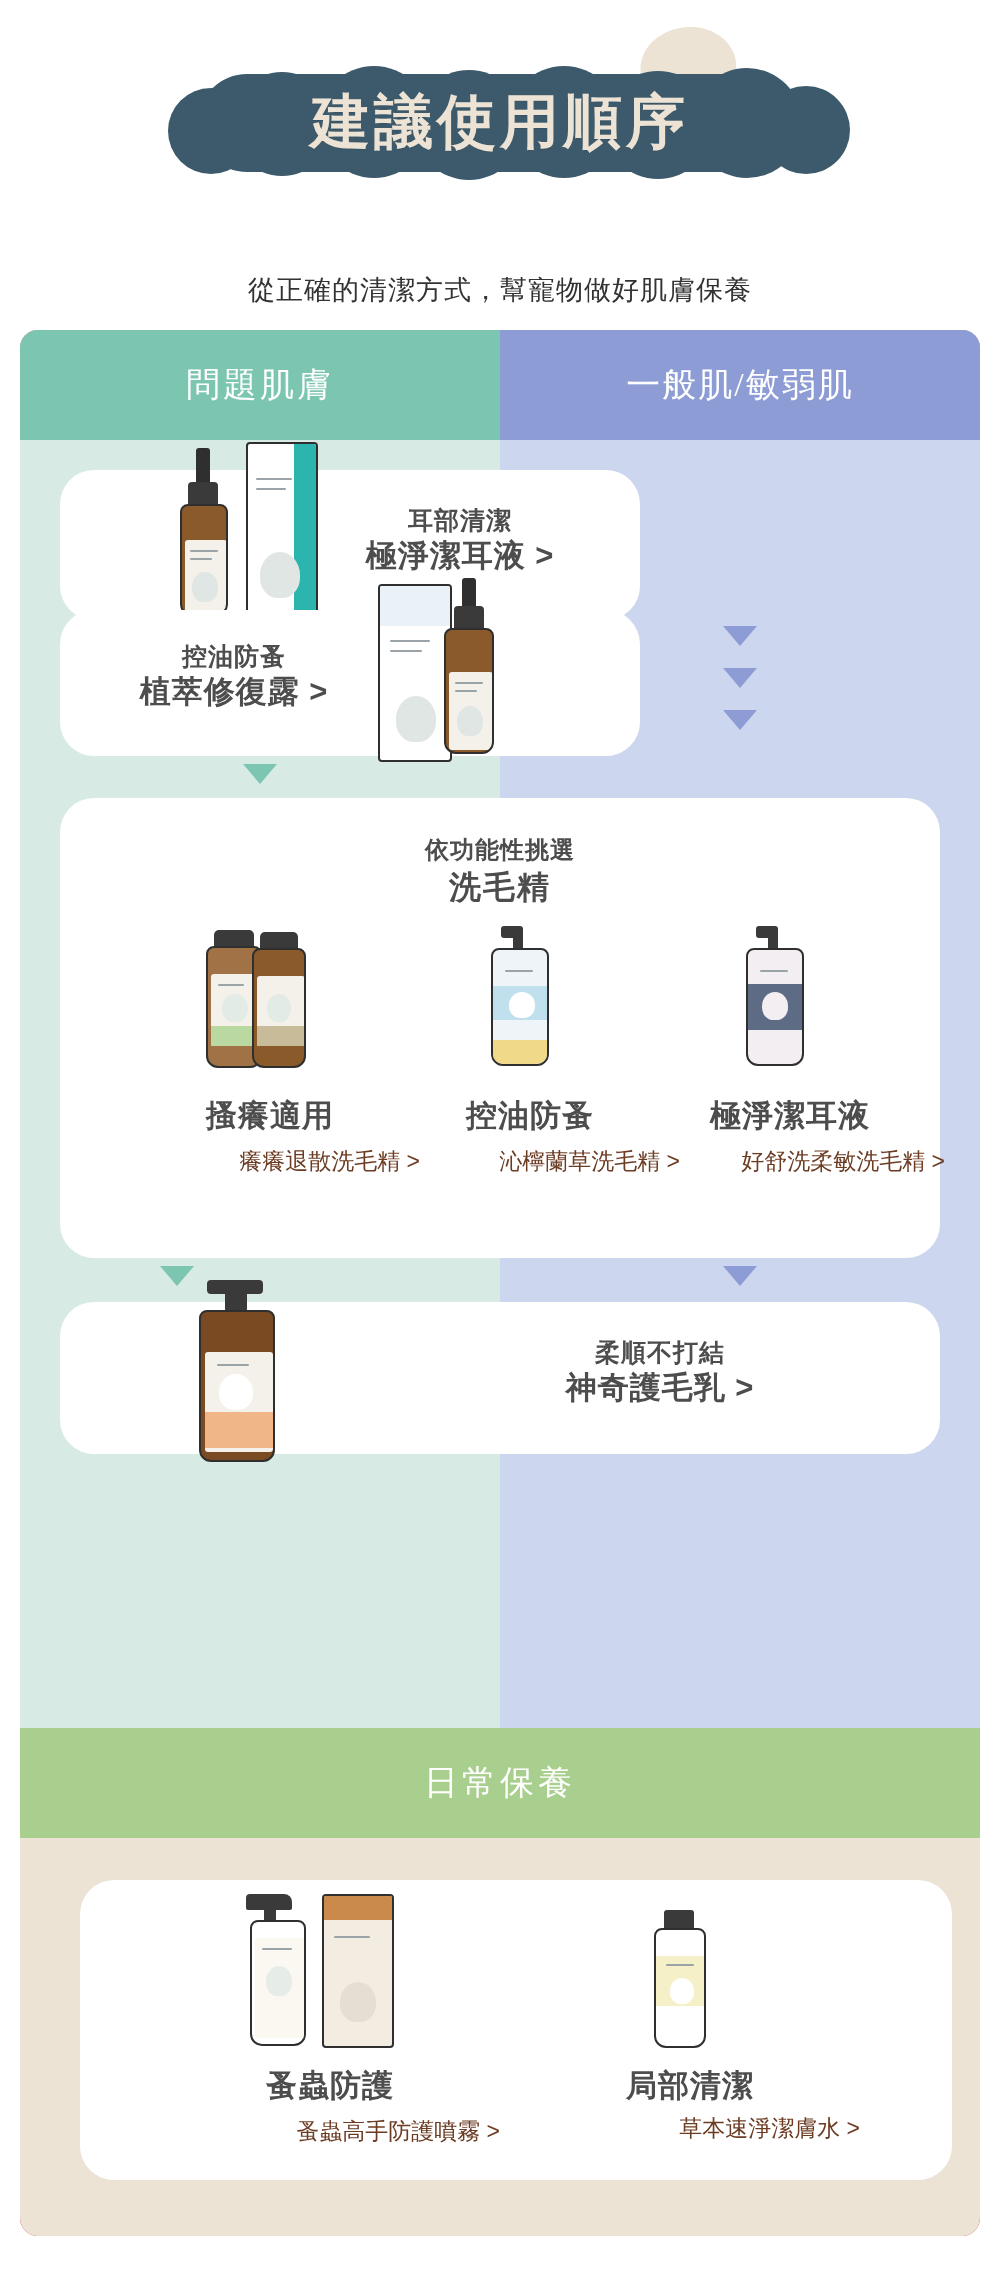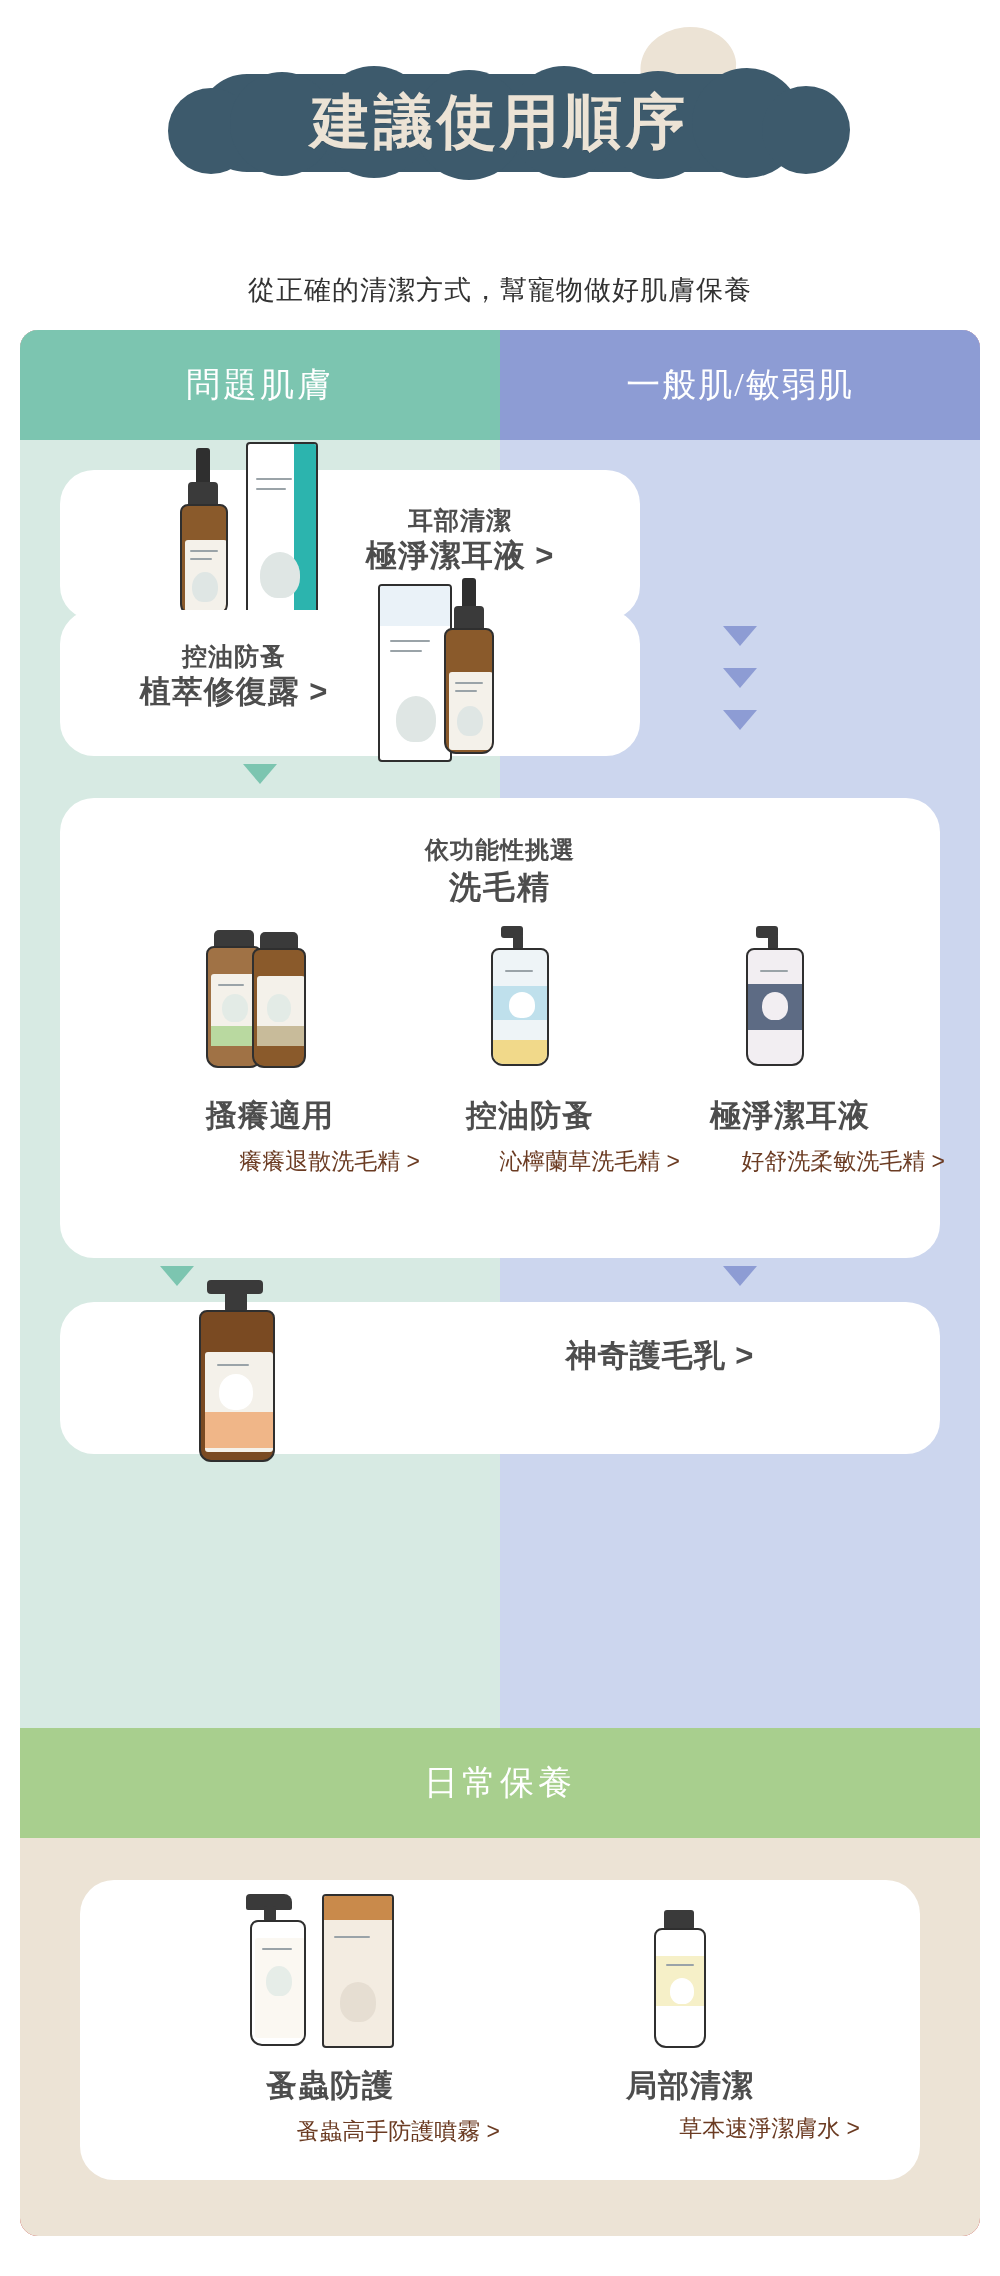--- a/index.html
+++ b/index.html
@@ -306,6 +306,7 @@
         </div>
       </div>
       <div class="lbl" style="left:400px;top:34px;width:400px;">
+        <span class="small">柔順不打結</span>
         <span class="big">神奇護毛乳 &gt;</span>
       </div>
     </div>

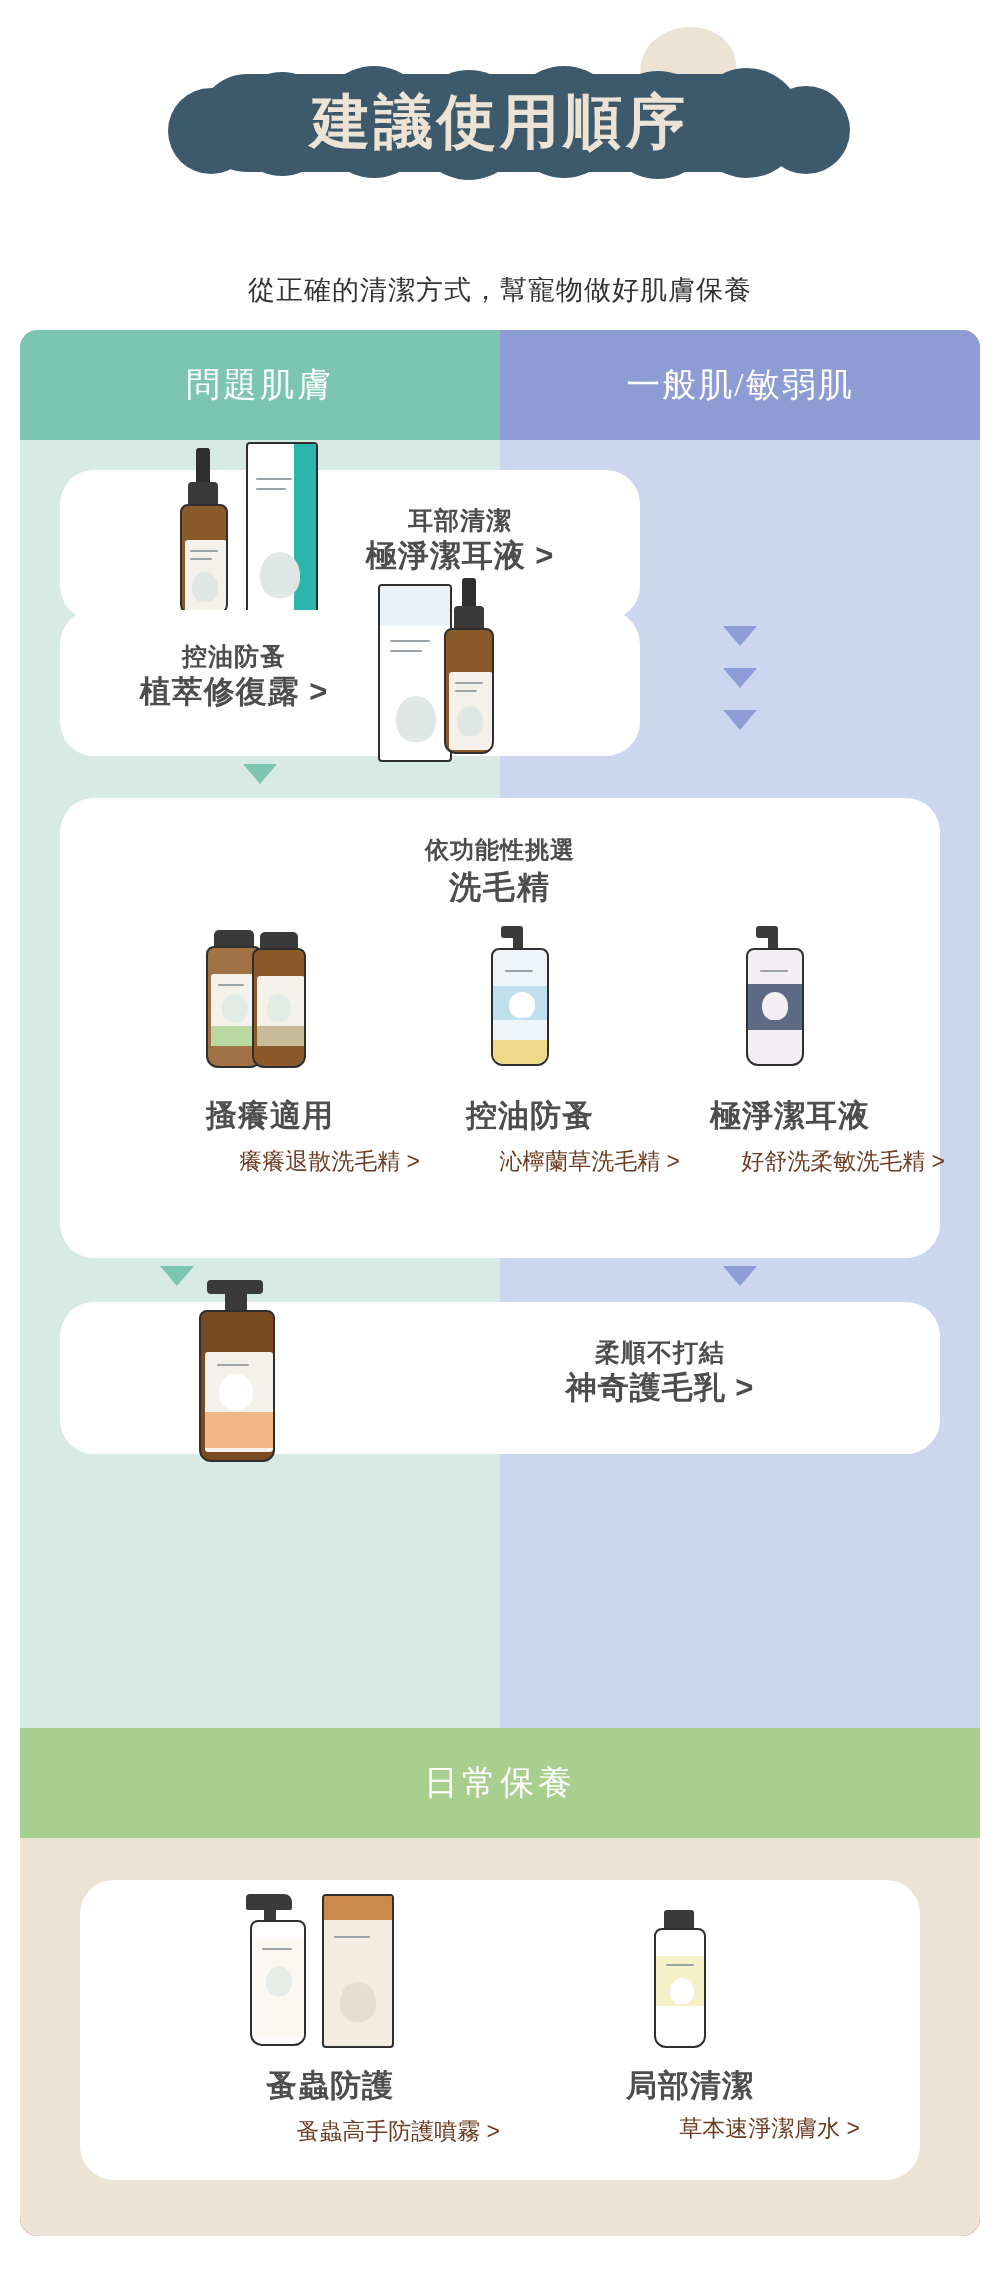--- a/index.html
+++ b/index.html
@@ -314,7 +314,7 @@
     <div class="band-green">日常保養</div>
     <div class="band-beige"></div>
 
-    <div class="card" style="left:60px;top:1550px;width:840px;height:300px;">
+    <div class="card" style="left:60px;top:1550px;width:840px;height:300px;padding-left:32px;">
 
       <div class="prod" style="left:150px;top:14px;width:200px;height:160px;">
         <div class="box" style="left:92px;top:0px;width:72px;height:154px;background:#f3ece1;">

